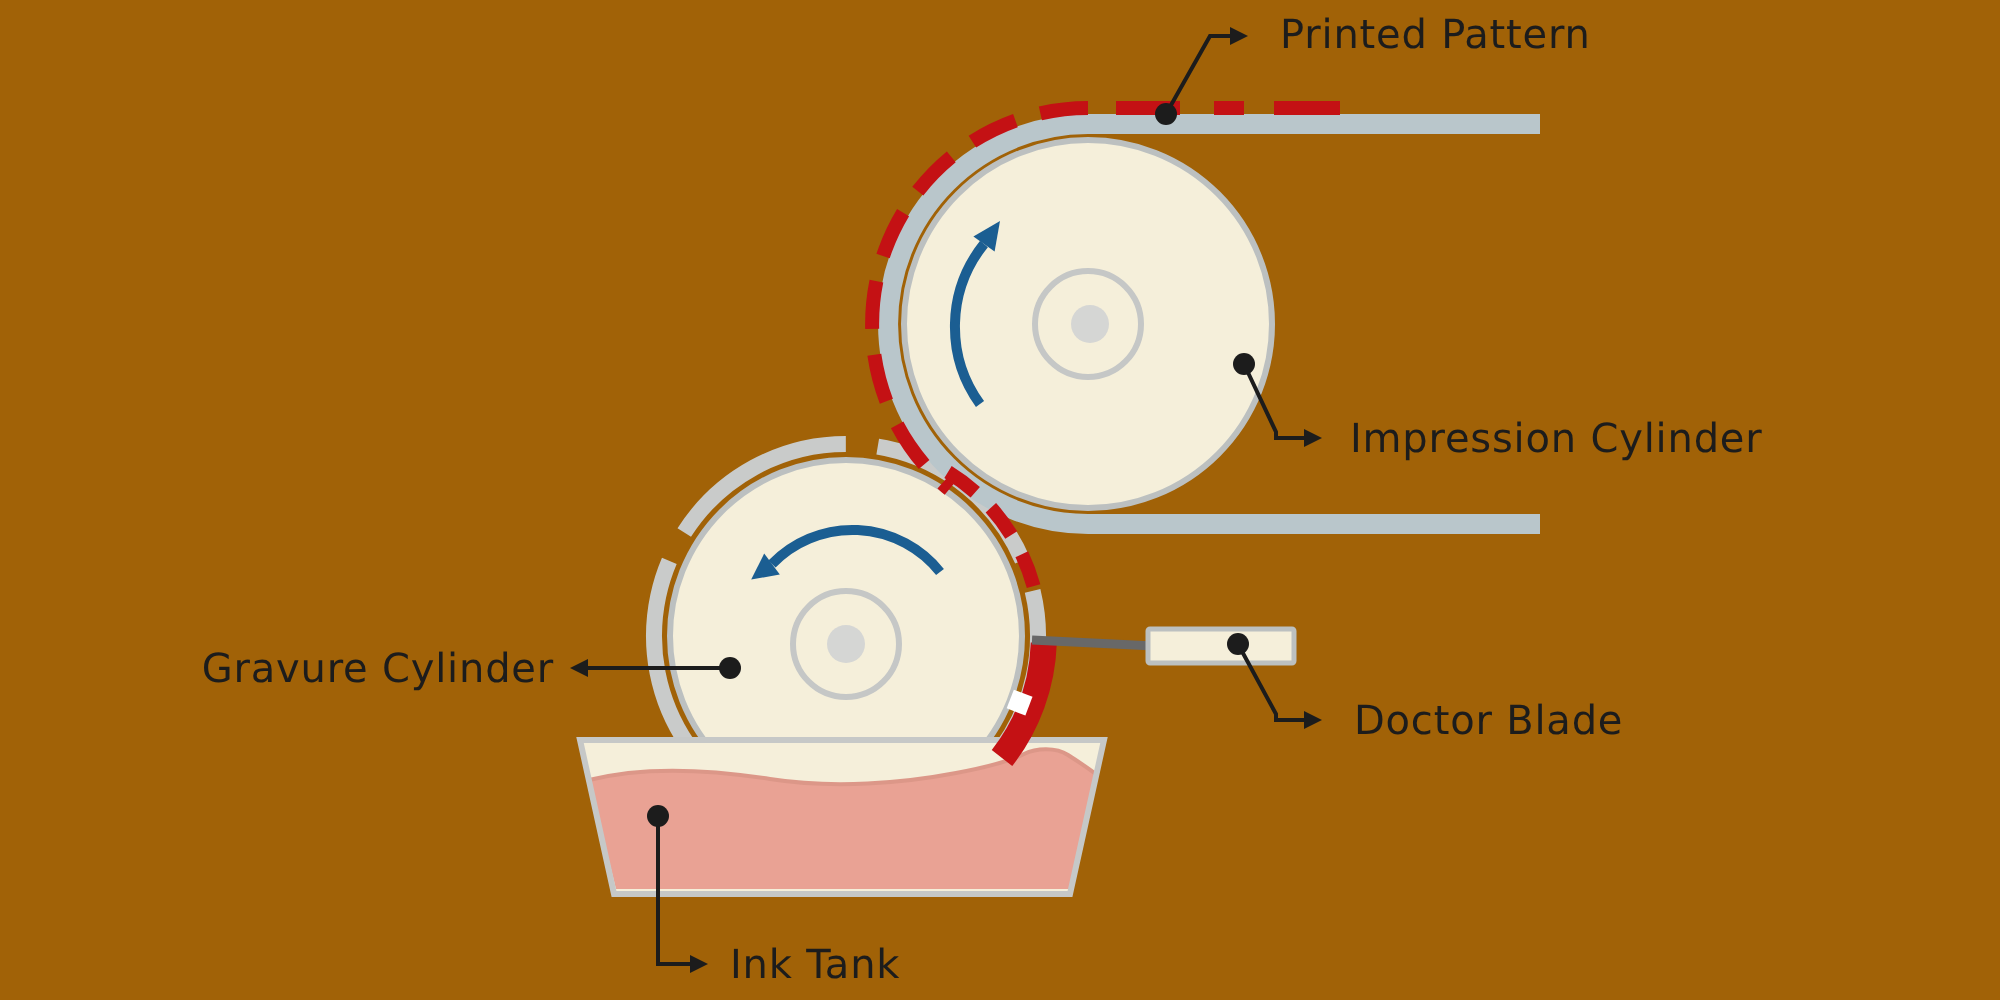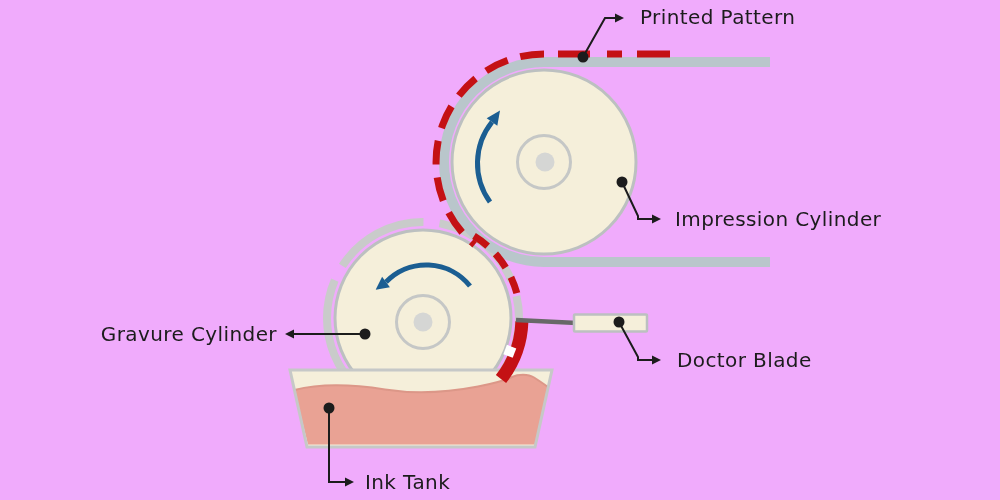--- a/index.html
+++ b/index.html
@@ -3,7 +3,7 @@
 <meta charset="utf-8">
 <style>
   html,body{margin:0;padding:0;background:#ffffff;}
-  .stage{position:relative;width:1000px;height:500px;background:#f0abfc;overflow:hidden;}
+  .stage{position:relative;width:1000px;height:500px;background:#a16207;overflow:hidden;}
   svg{display:block;}
   .lbl{font-family:"DejaVu Sans","Liberation Sans",sans-serif;font-size:20px;letter-spacing:.4px;}
   .leader{stroke:#1c1c1c;stroke-width:2;fill:none;}

